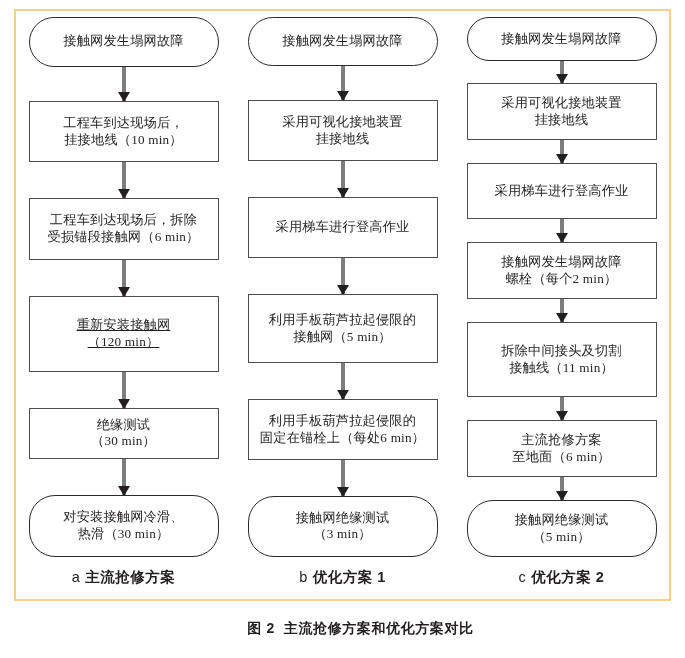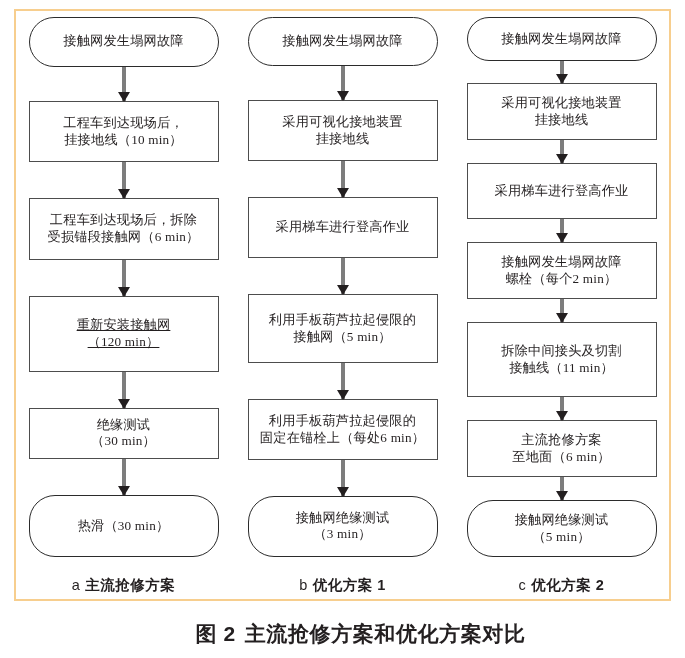--- a/index.html
+++ b/index.html
@@ -177,6 +177,7 @@
         <div class="arrow" style="height: 36px;"></div>
         <div class="node terminal" style="height: 62px;">
           <div>
+            <span class="ln">对安装接触网冷滑、</span>
             <span class="ln">热滑（30 min）</span>
           </div>
         </div>

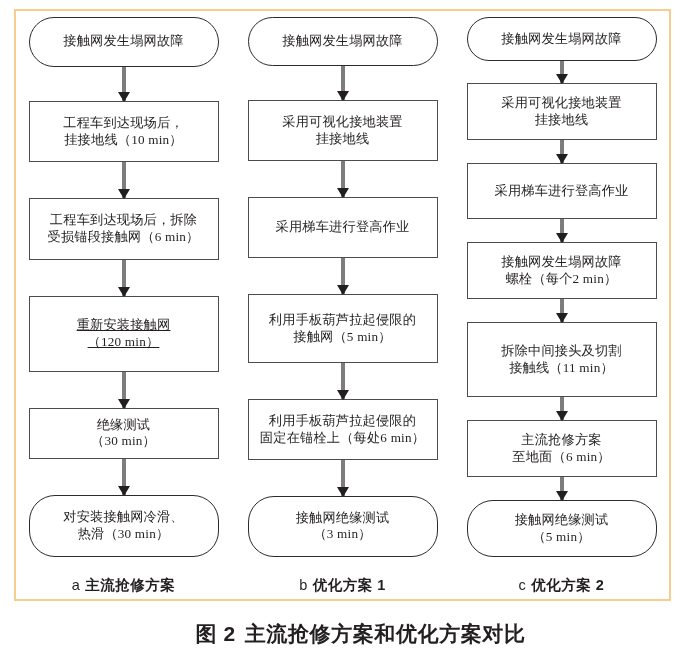--- a/index.html
+++ b/index.html
@@ -103,7 +103,7 @@
     position: absolute;
     left: 0;
     right: 0;
-    bottom: 6px;
+    bottom: 14px;
     text-align: center;
     font-family: "Liberation Sans", "DejaVu Sans", sans-serif;
     font-size: 14.5px;

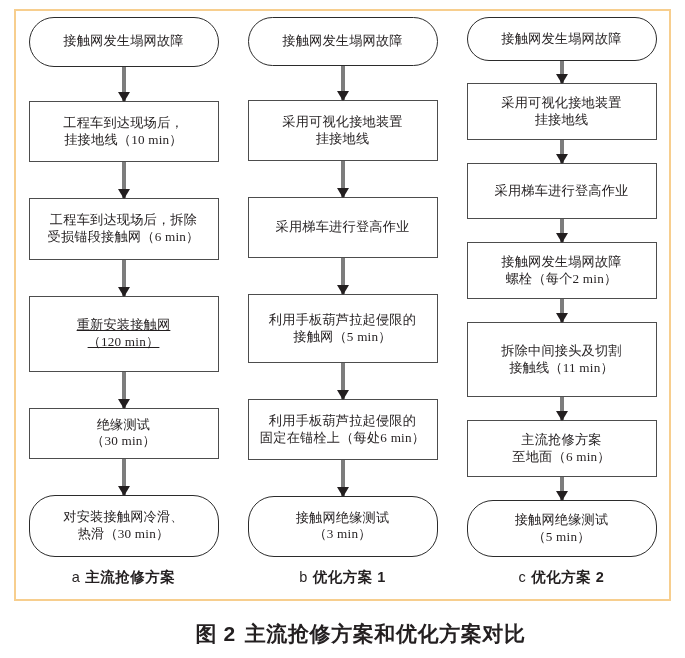--- a/index.html
+++ b/index.html
@@ -125,7 +125,7 @@
     top: 620px;
     text-align: center;
     font-family: "Liberation Sans", "DejaVu Sans", sans-serif;
-    font-size: 21px;
+    font-size: 14px;
     font-weight: bold;
     color: #231f20;
     letter-spacing: 0.6px;

